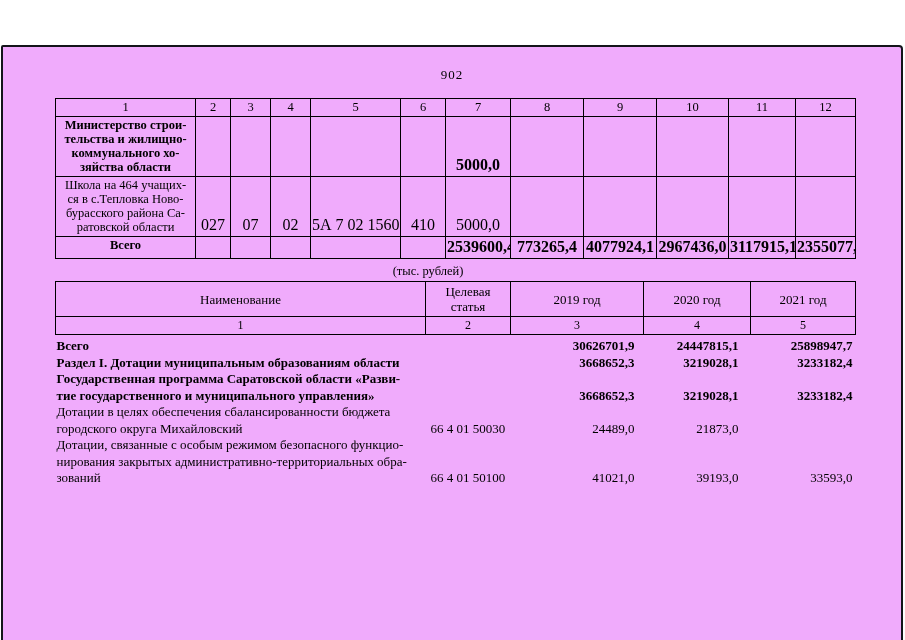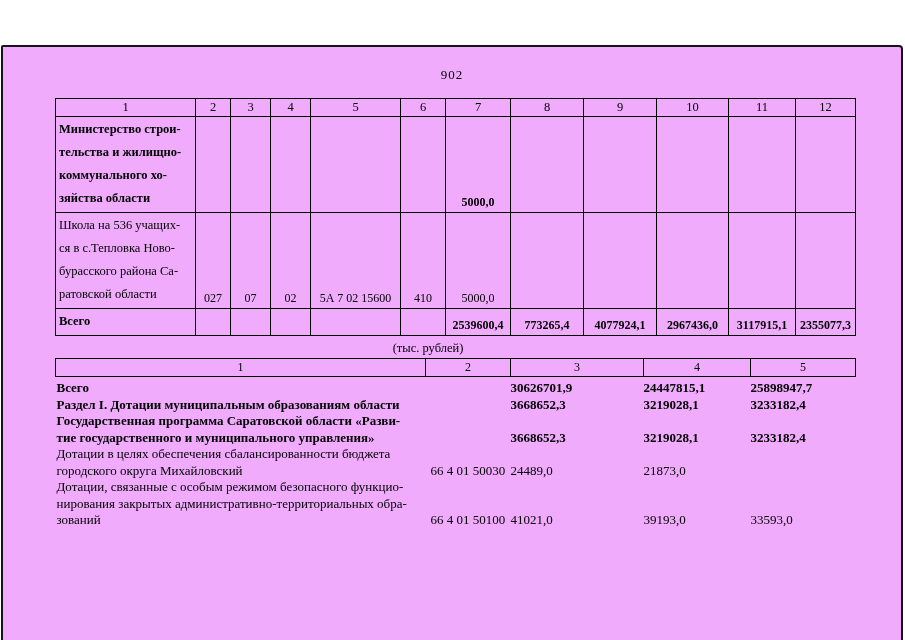--- a/index.html
+++ b/index.html
@@ -20,7 +20,7 @@
   .t1{margin:15px 0 0 52px;width:800px;font-size:12.5px;}
   .t1 td{border:1px solid #000;overflow:hidden;}
   .t1 .hd{text-align:center;height:17px;vertical-align:middle;padding:0;font-size:12.5px;}
-  .t1 .nm{padding:1px 3px 2px;line-height:23px;white-space:pre-line;text-align:left;vertical-align:top;}
+  .t1 .nm{padding:1px 3px 2px;line-height:14px;white-space:pre-line;text-align:center;vertical-align:top;}
   .t1 .v{text-align:center;vertical-align:bottom;padding:1px 1px 2px;white-space:nowrap;font-size:12px;}
   .b{font-weight:bold;}
   .annex{width:338px;margin:20px 42px 0 auto;font-size:13.5px;line-height:18px;white-space:pre-line;}

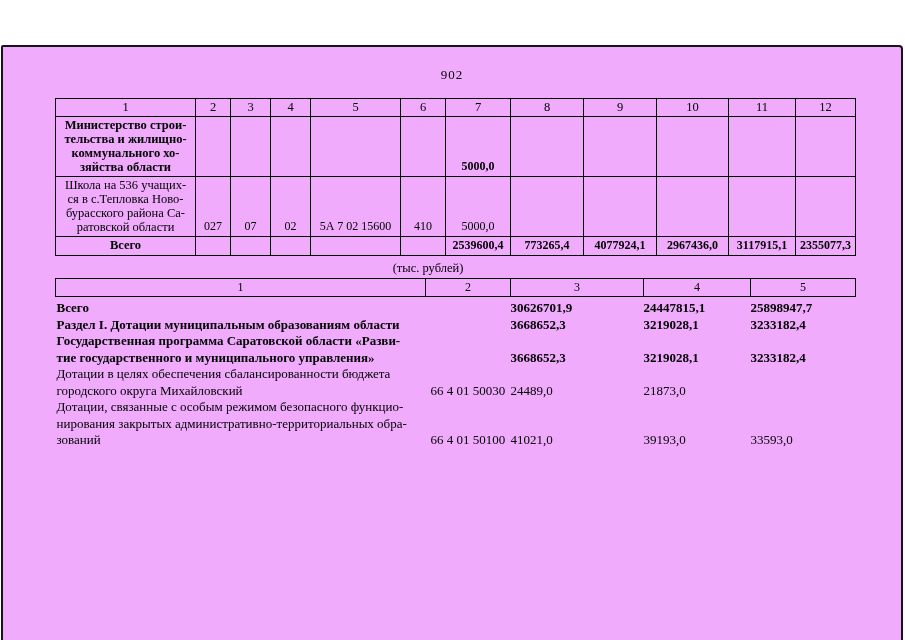--- a/index.html
+++ b/index.html
@@ -21,7 +21,7 @@
   .t1 td{border:1px solid #000;overflow:hidden;}
   .t1 .hd{text-align:center;height:17px;vertical-align:middle;padding:0;font-size:12.5px;}
   .t1 .nm{padding:1px 3px 2px;line-height:14px;white-space:pre-line;text-align:center;vertical-align:top;}
-  .t1 .v{text-align:center;vertical-align:bottom;padding:1px 1px 2px;white-space:nowrap;font-size:12px;}
+  .t1 .v{text-align:center;vertical-align:bottom;padding:1px 1px 2px;white-space:nowrap;font-size:16px;}
   .b{font-weight:bold;}
   .annex{width:338px;margin:20px 42px 0 auto;font-size:13.5px;line-height:18px;white-space:pre-line;}
   .doc-title{margin-top:11px;text-align:center;font-weight:bold;font-size:14px;line-height:17.5px;white-space:pre-line;}

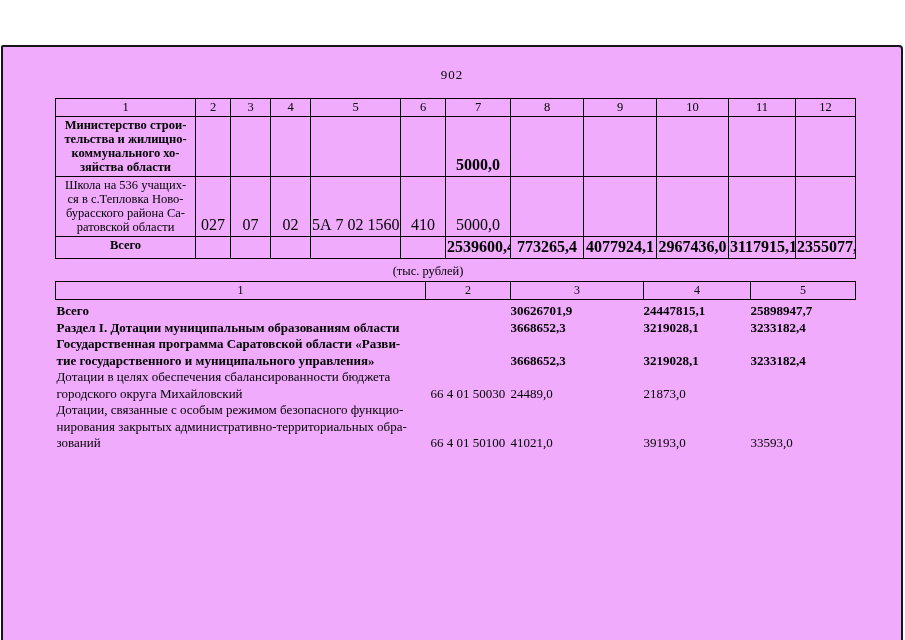--- a/index.html
+++ b/index.html
@@ -94,7 +94,7 @@
         <td class="v"></td>
       </tr>
       <tr>
-        <td class="nm">Школа на 536 учащих-
+        <td class="nm">Школа на 464 учащих-
 ся в с.Тепловка Ново-
 бурасского района Са-
 ратовской области</td>

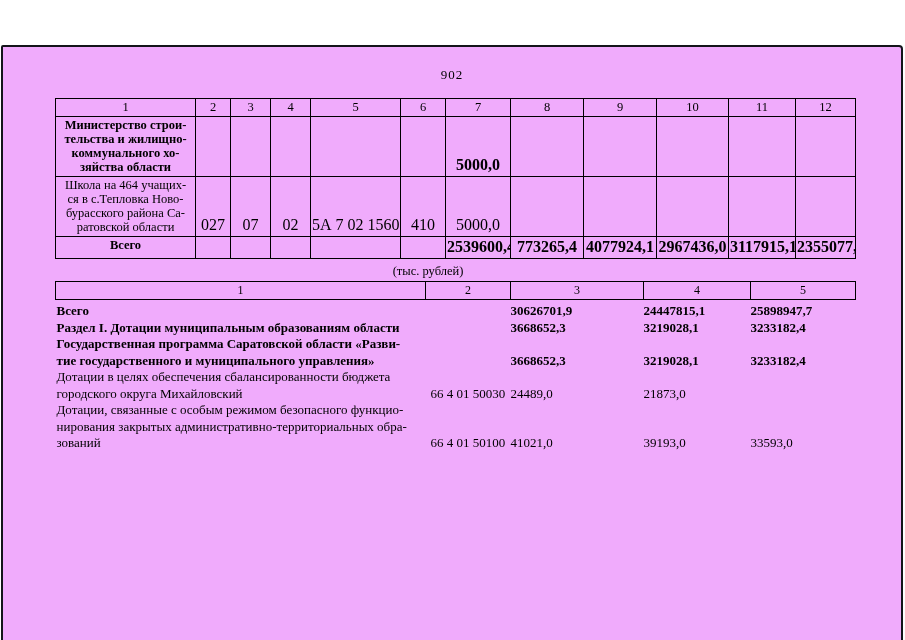--- a/index.html
+++ b/index.html
@@ -141,6 +141,14 @@
     </colgroup>
     <thead>
       <tr>
+        <td class="h-main">Наименование</td>
+        <td class="h-main">Целевая
+статья</td>
+        <td class="h-main">2019 год</td>
+        <td class="h-main">2020 год</td>
+        <td class="h-main">2021 год</td>
+      </tr>
+      <tr>
         <td class="h-num">1</td>
         <td class="h-num">2</td>
         <td class="h-num">3</td>

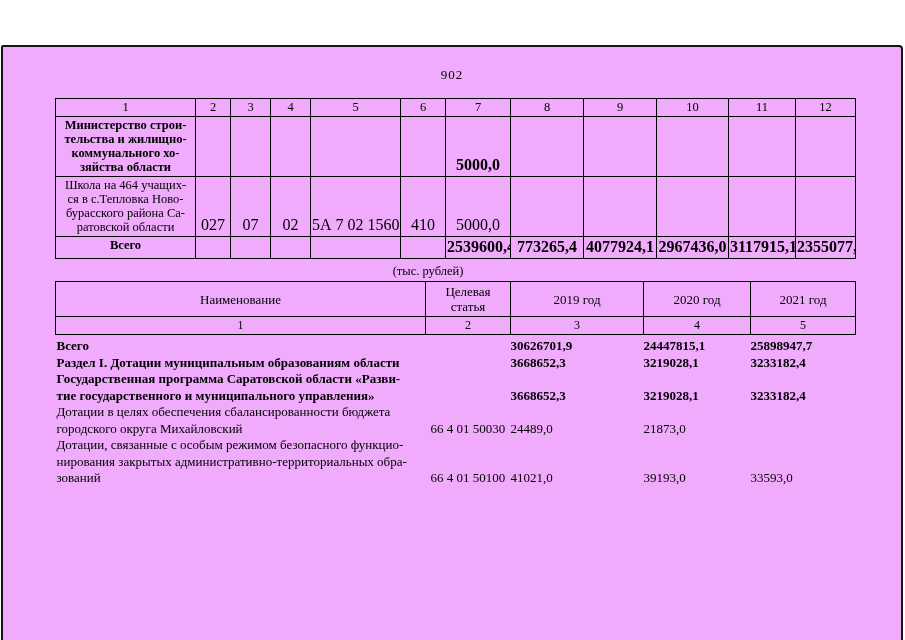--- a/index.html
+++ b/index.html
@@ -34,7 +34,7 @@
   .t2 tbody tr.first td{padding-top:3px;}
   .t2 .nm2{white-space:pre-line;text-align:left;padding-left:1px;}
   .t2 .tg{padding-left:5px;white-space:nowrap;}
-  .t2 .vy{text-align:left;white-space:nowrap;}
+  .t2 .vy{text-align:right;white-space:nowrap;}
   .t2 .v3{padding-right:9px;}
   .t2 .v4{padding-right:12px;}
   .t2 .v5{padding-right:3px;}

